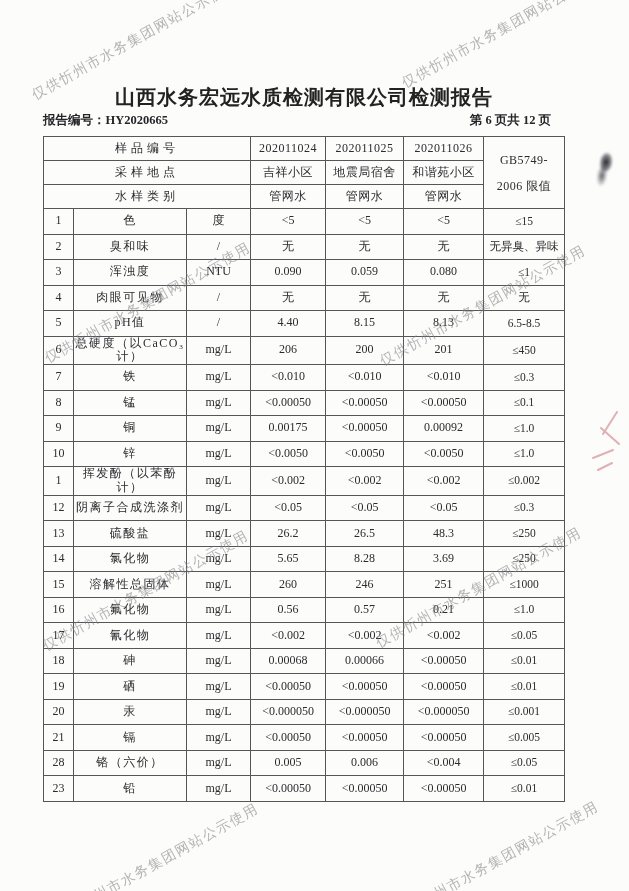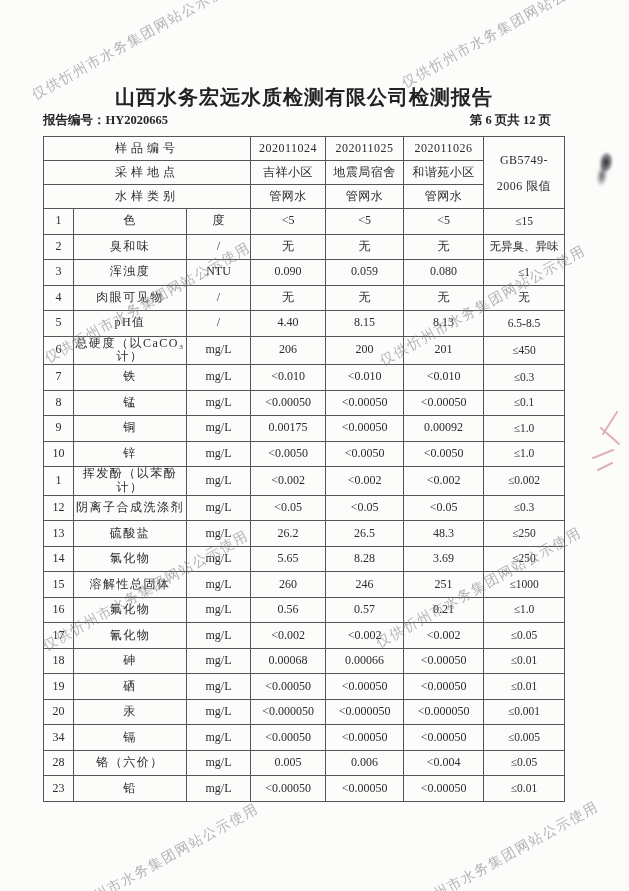--- a/index.html
+++ b/index.html
@@ -280,7 +280,7 @@
       <td class="lim">≤0.001</td>
     </tr>
         <tr>
-      <td>34</td>
+      <td>21</td>
       <td class="name">镉</td>
       <td>mg/L</td>
       <td>&lt;0.00050</td>

